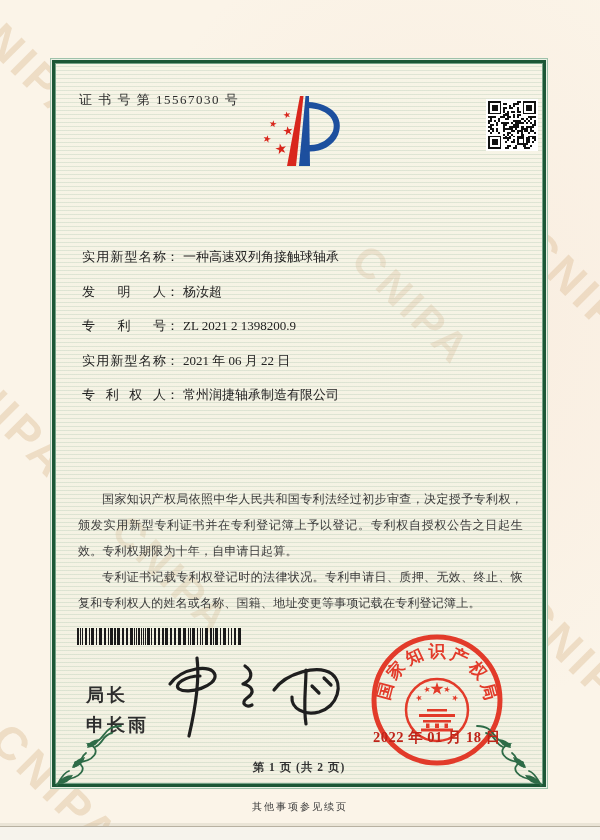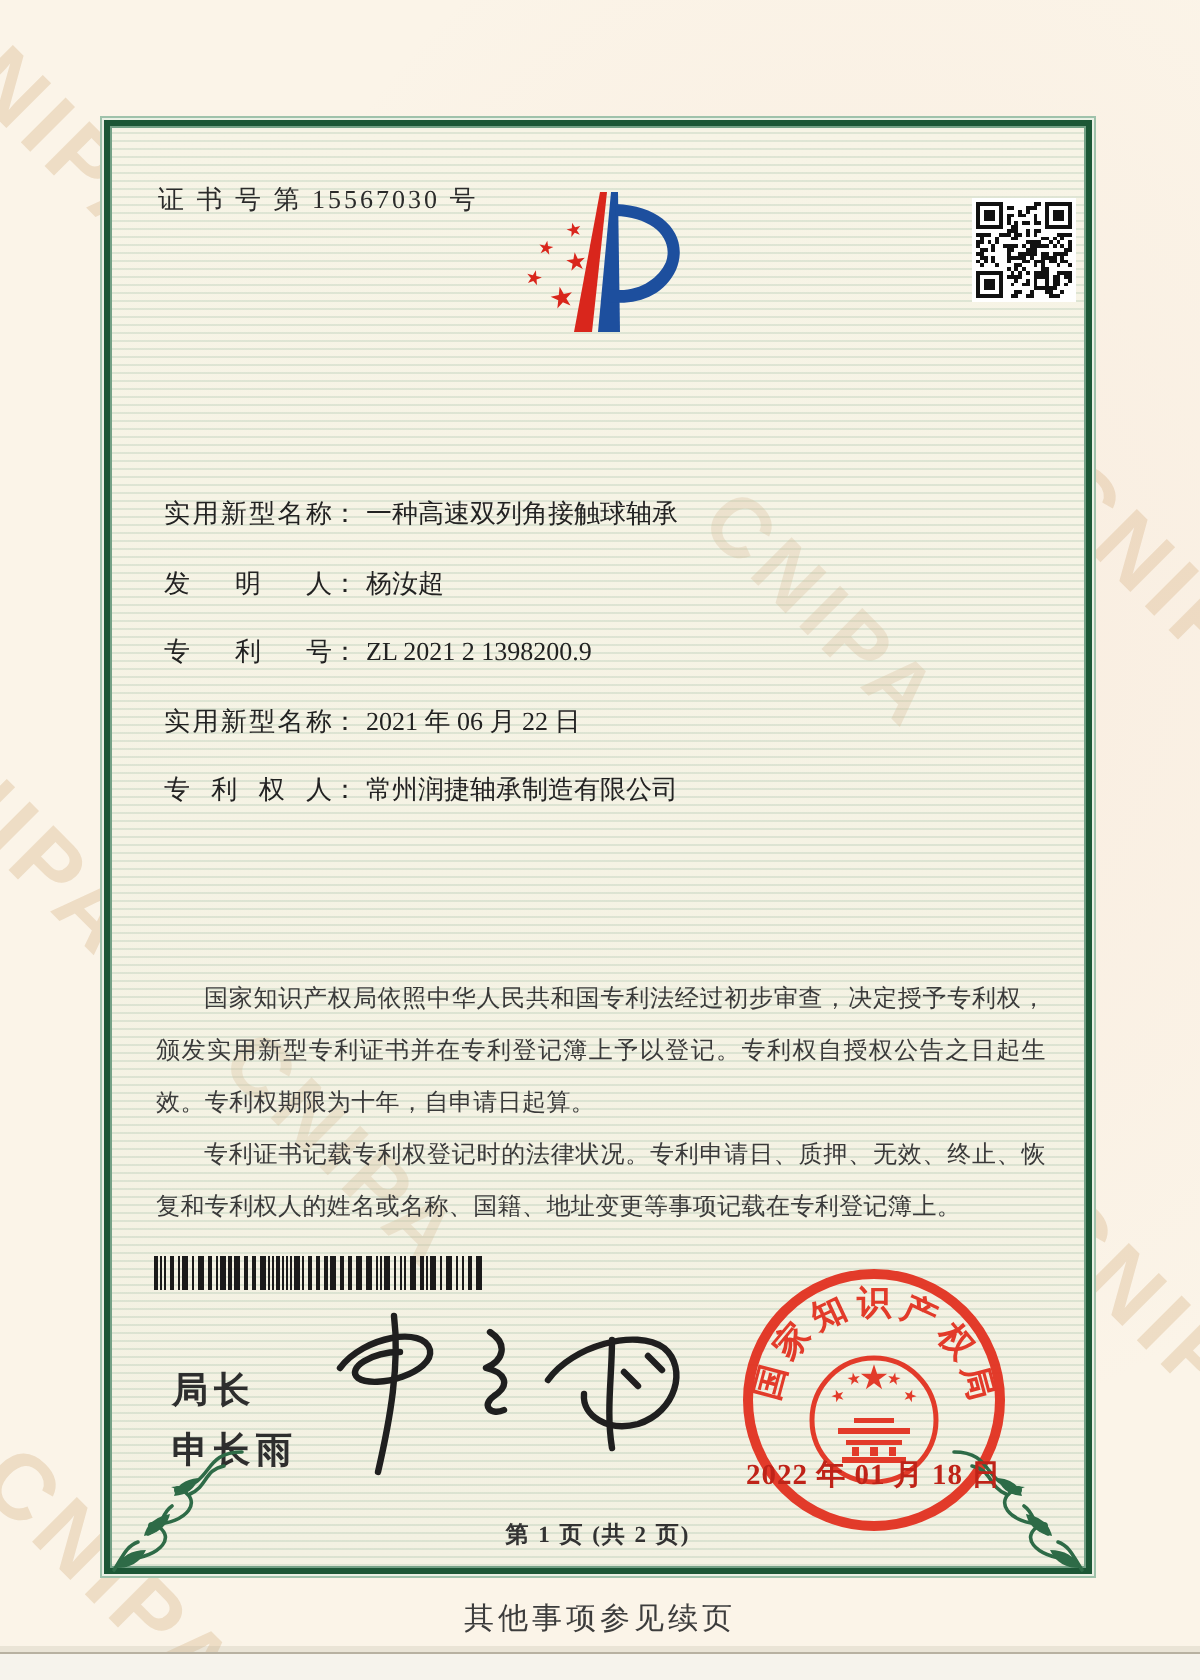--- a/index.html
+++ b/index.html
@@ -51,7 +51,7 @@
   .fl-left{left:-2px;bottom:-2px;}
   .fl-right{right:-2px;bottom:-2px;transform:scaleX(-1);}
   .footer-note{position:absolute;left:0;top:800px;width:100%;text-align:center;
-               font-size:15px;color:#3c3c3c;letter-spacing:2px;z-index:1;}
+               font-size:10px;color:#3c3c3c;letter-spacing:2px;z-index:1;}
   .scan-edge{position:absolute;left:0;bottom:0;width:100%;height:13px;background:#f6f3ec;
              border-top:1px solid #b8b1a1;box-shadow:0 -3px 0 rgba(185,178,161,0.25);z-index:2;}
 </style>

